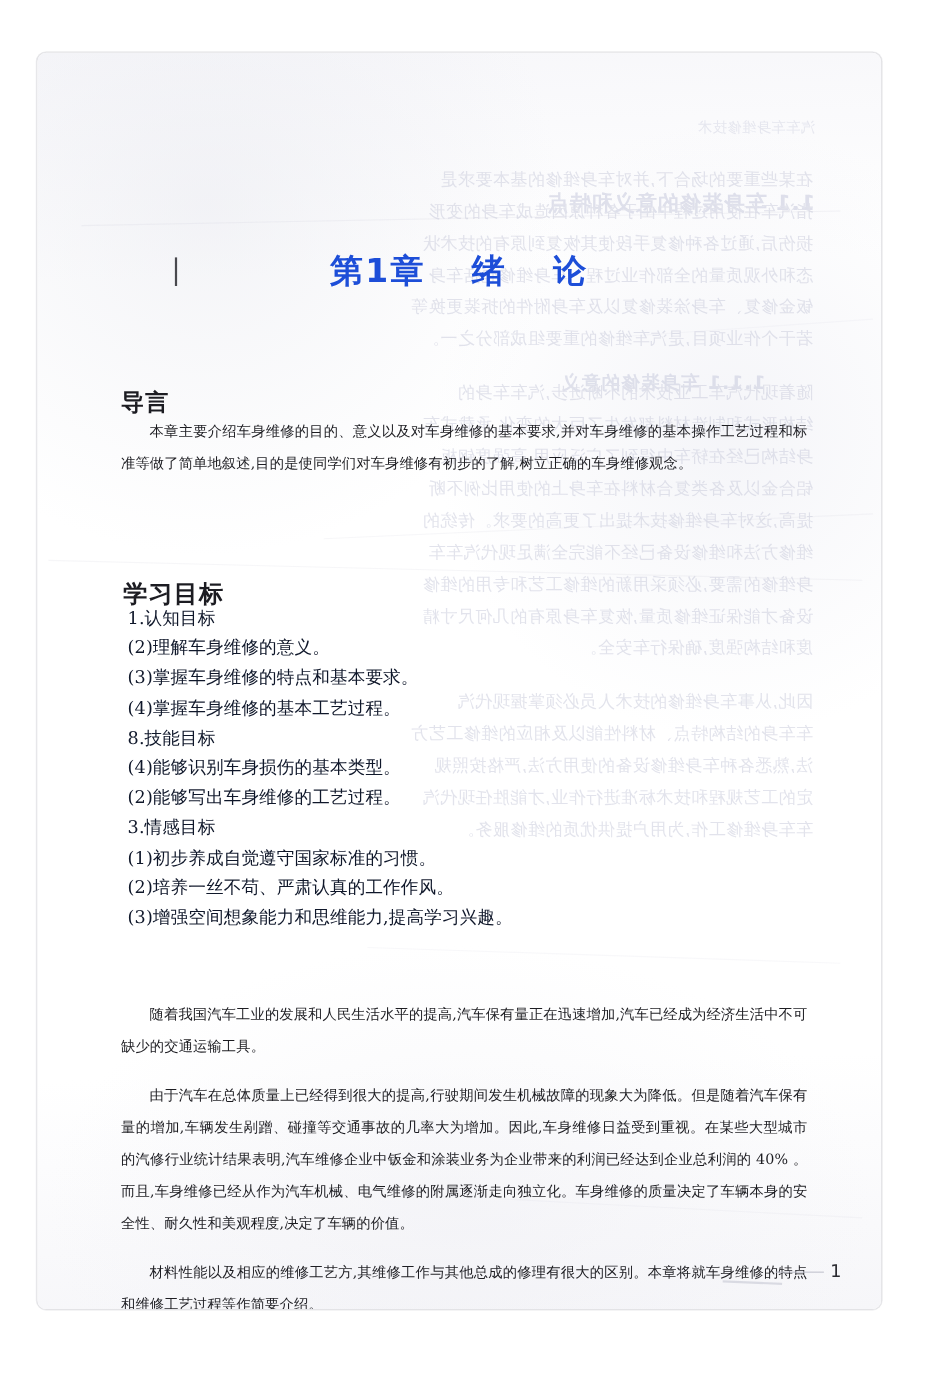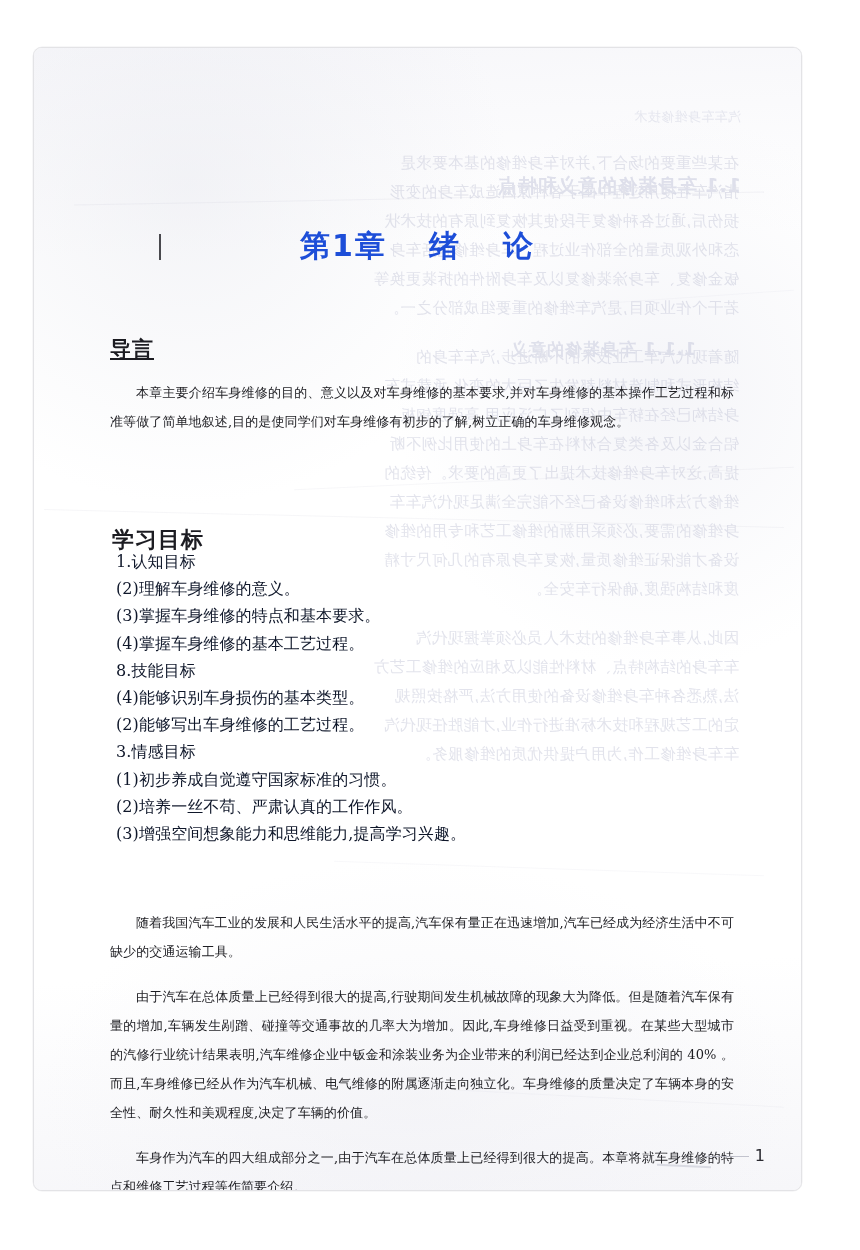--- a/index.html
+++ b/index.html
@@ -120,7 +120,7 @@
     color: #1c1c22;
     letter-spacing: 1px;
   }
-  .sec-heading.intro  { left: 76px; top: 287px;  font-size: 21px; text-decoration: underline; }
+  .sec-heading.intro  { left: 76px; top: 304px;  font-size: 21px; }
   .sec-heading.goals  { left: 78px; top: 441px;  font-size: 22px; margin-top: 36px; }
 
   .body-block {

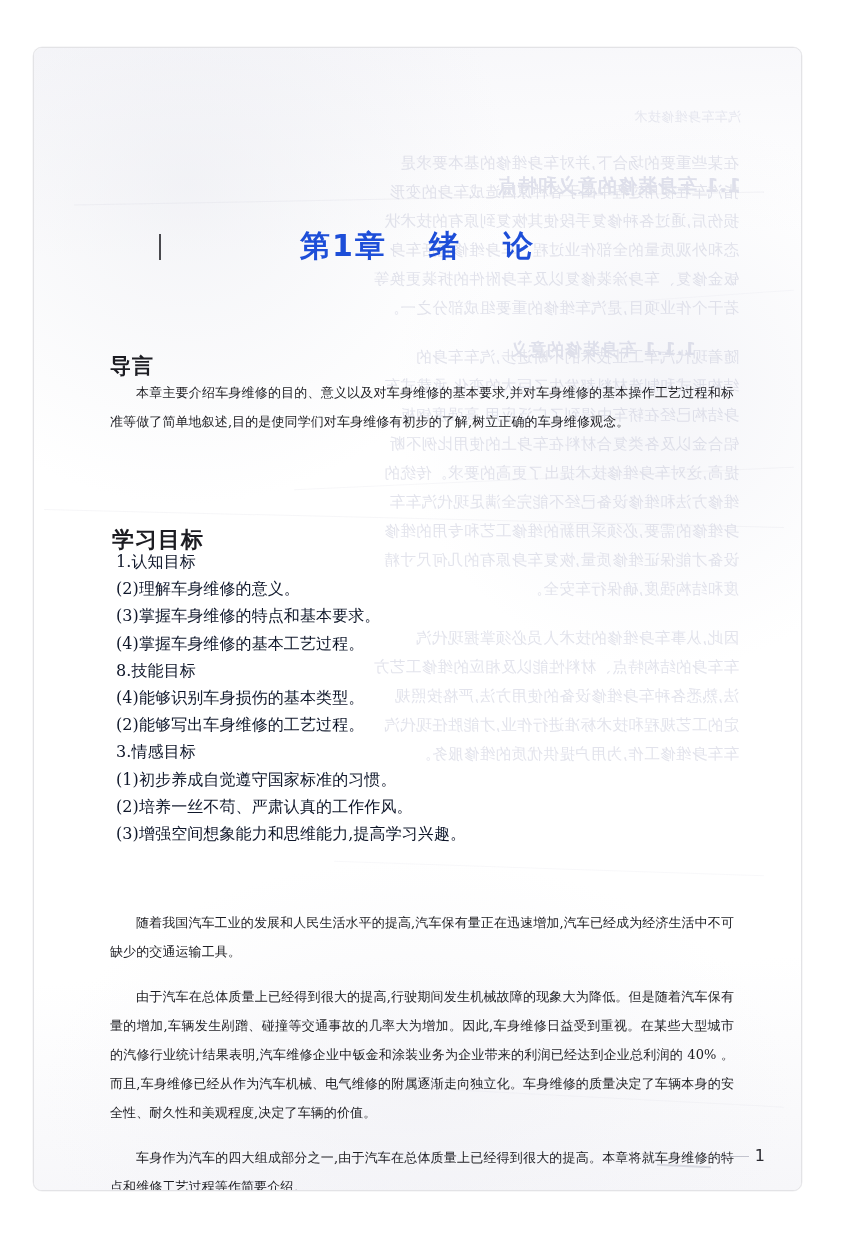--- a/index.html
+++ b/index.html
@@ -257,7 +257,7 @@
       <div class="body-block main-paras" id="main-paras">
           <p>随着我国汽车工业的发展和人民生活水平的提高,汽车保有量正在迅速增加,汽车已经成为经济生活中不可缺少的交通运输工具。</p>
           <p>由于汽车在总体质量上已经得到很大的提高,行驶期间发生机械故障的现象大为降低。但是随着汽车保有量的增加,车辆发生剐蹭、碰撞等交通事故的几率大为增加。因此,车身维修日益受到重视。在某些大型城市的汽修行业统计结果表明,汽车维修企业中钣金和涂装业务为企业带来的利润已经达到企业总利润的 40% 。而且,车身维修已经从作为汽车机械、电气维修的附属逐渐走向独立化。车身维修的质量决定了车辆本身的安全性、耐久性和美观程度,决定了车辆的价值。</p>
-          <p>车身作为汽车的四大组成部分之一,由于汽车在总体质量上已经得到很大的提高。本章将就车身维修的特点和维修工艺过程等作简要介绍。</p>
+          <p>材料性能以及相应的维修工艺方,其维修工作与其他总成的修理有很大的区别。本章将就车身维修的特点和维修工艺过程等作简要介绍。</p>
         </div>
 
       <div class="pn-dash2"></div>

